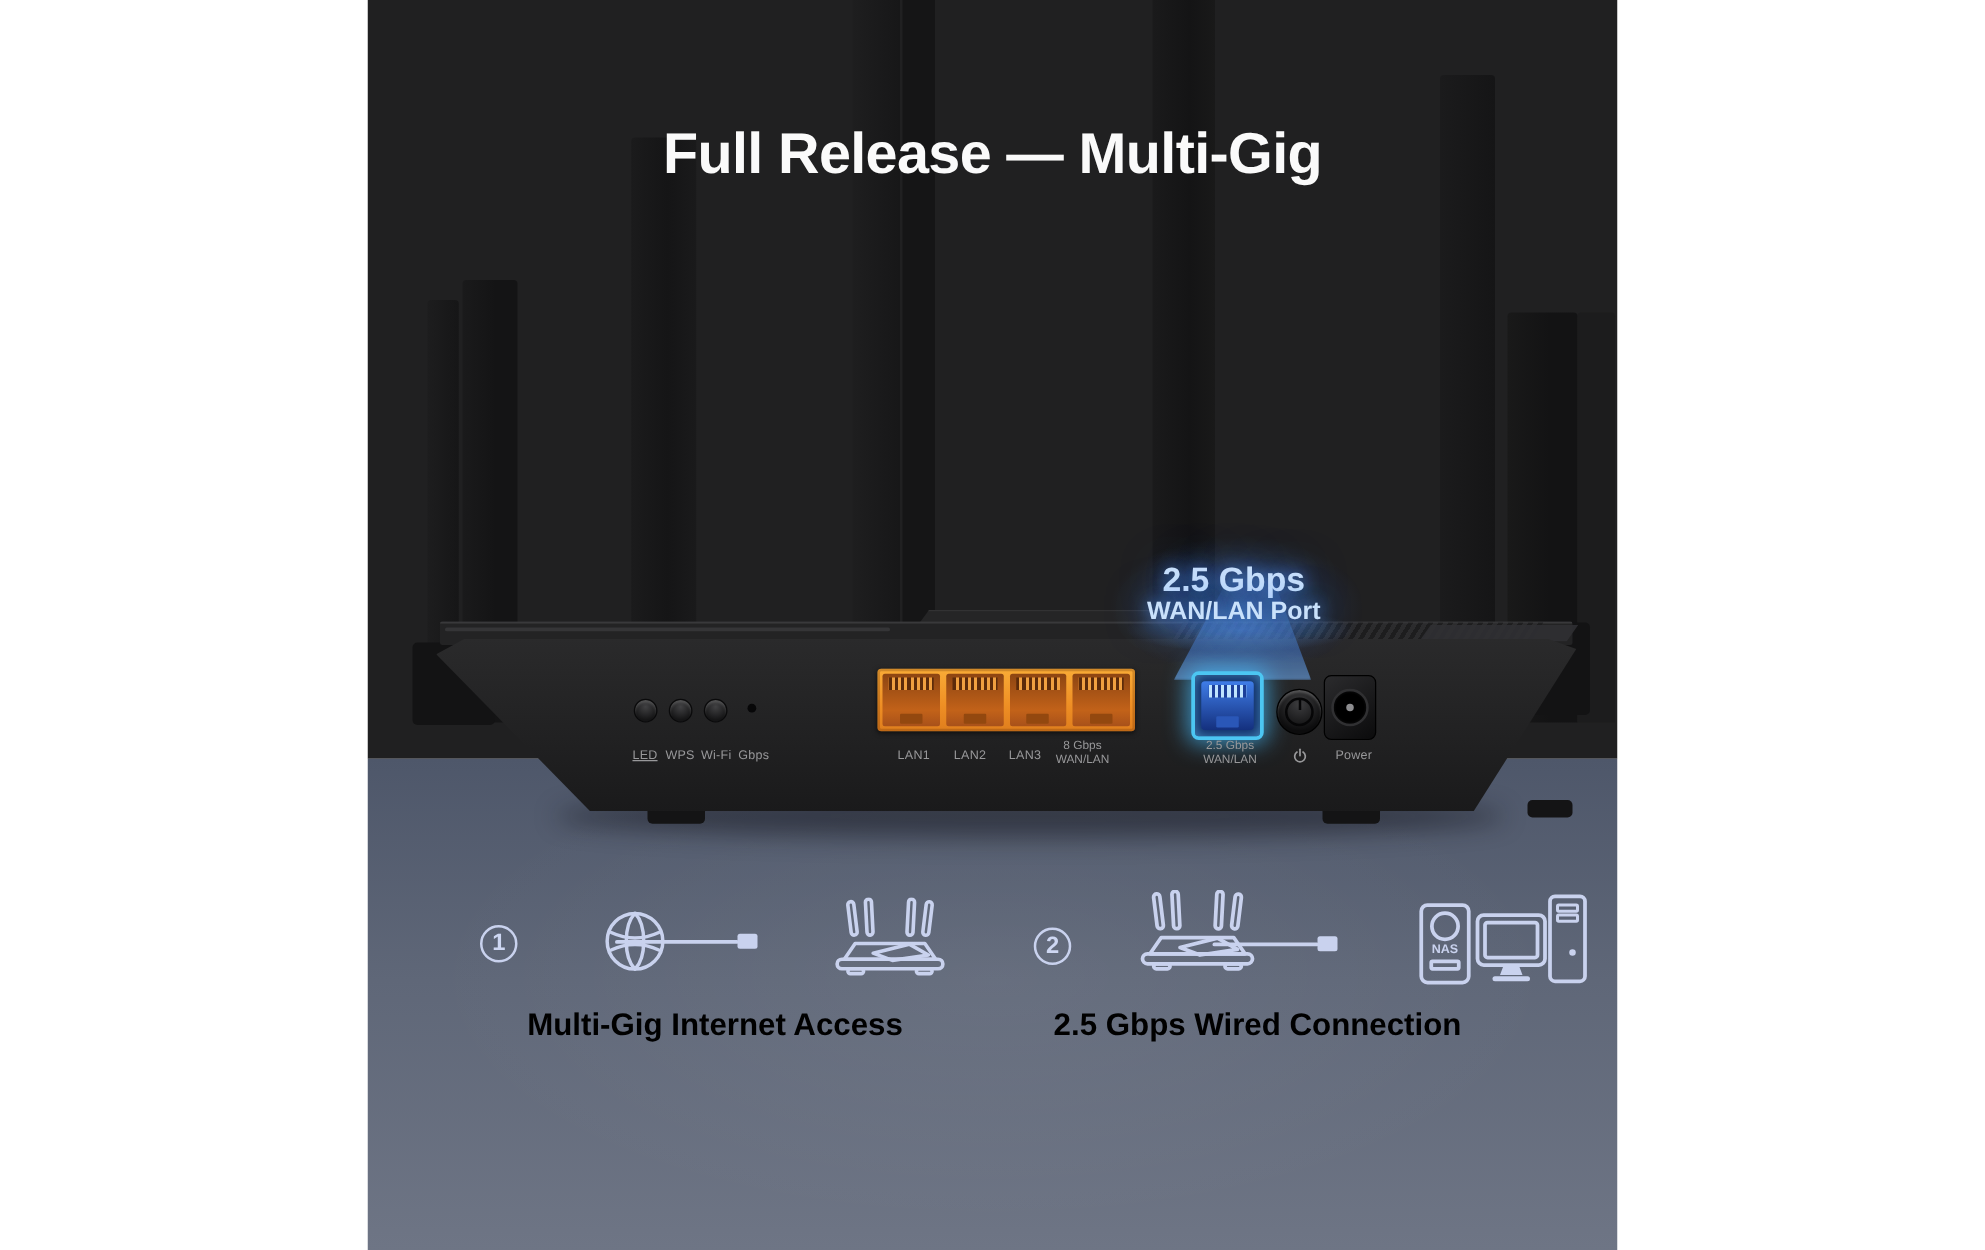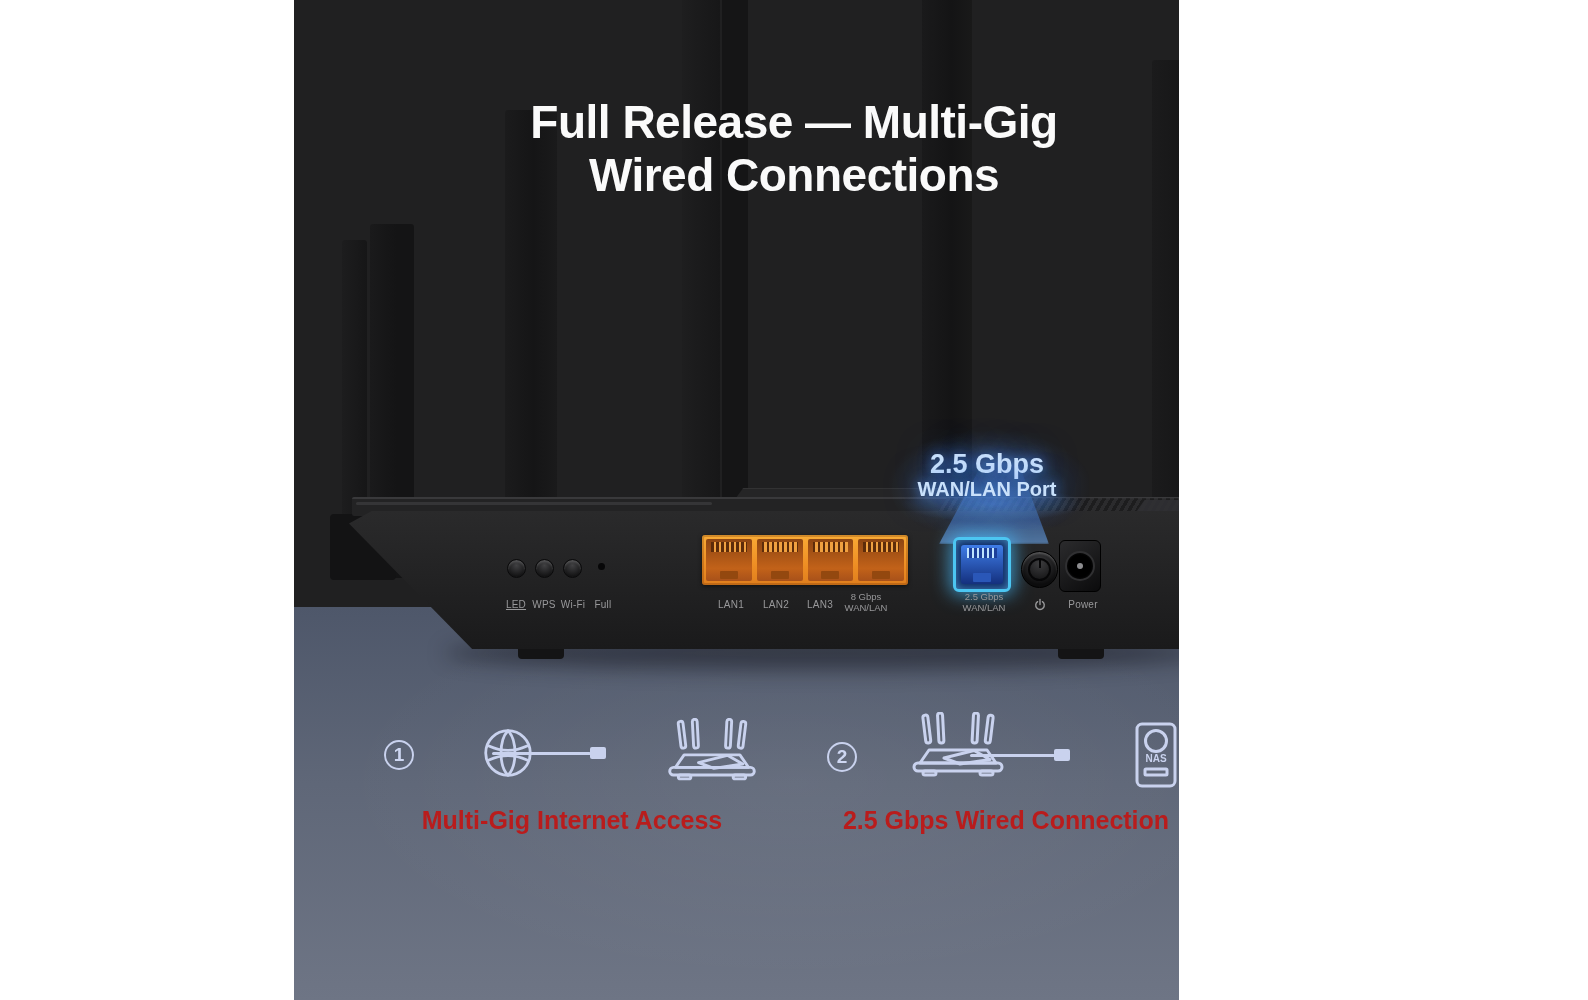--- a/index.html
+++ b/index.html
@@ -5,7 +5,7 @@
   html,body{margin:0;padding:0;background:#ffffff;}
   .stage{position:relative;width:1588px;height:1000px;background:#ffffff;overflow:hidden;
          font-family:"Liberation Sans","DejaVu Sans",sans-serif;}
-  .content{position:absolute;left:294px;top:0;width:885px;height:1000px;overflow:hidden;}
+  .content{position:absolute;left:294px;top:0;width:1000px;height:1000px;overflow:hidden;}
 
   
   .bg-top{position:absolute;left:0;top:0;width:1000px;height:607px;background:#202021;z-index:0;}

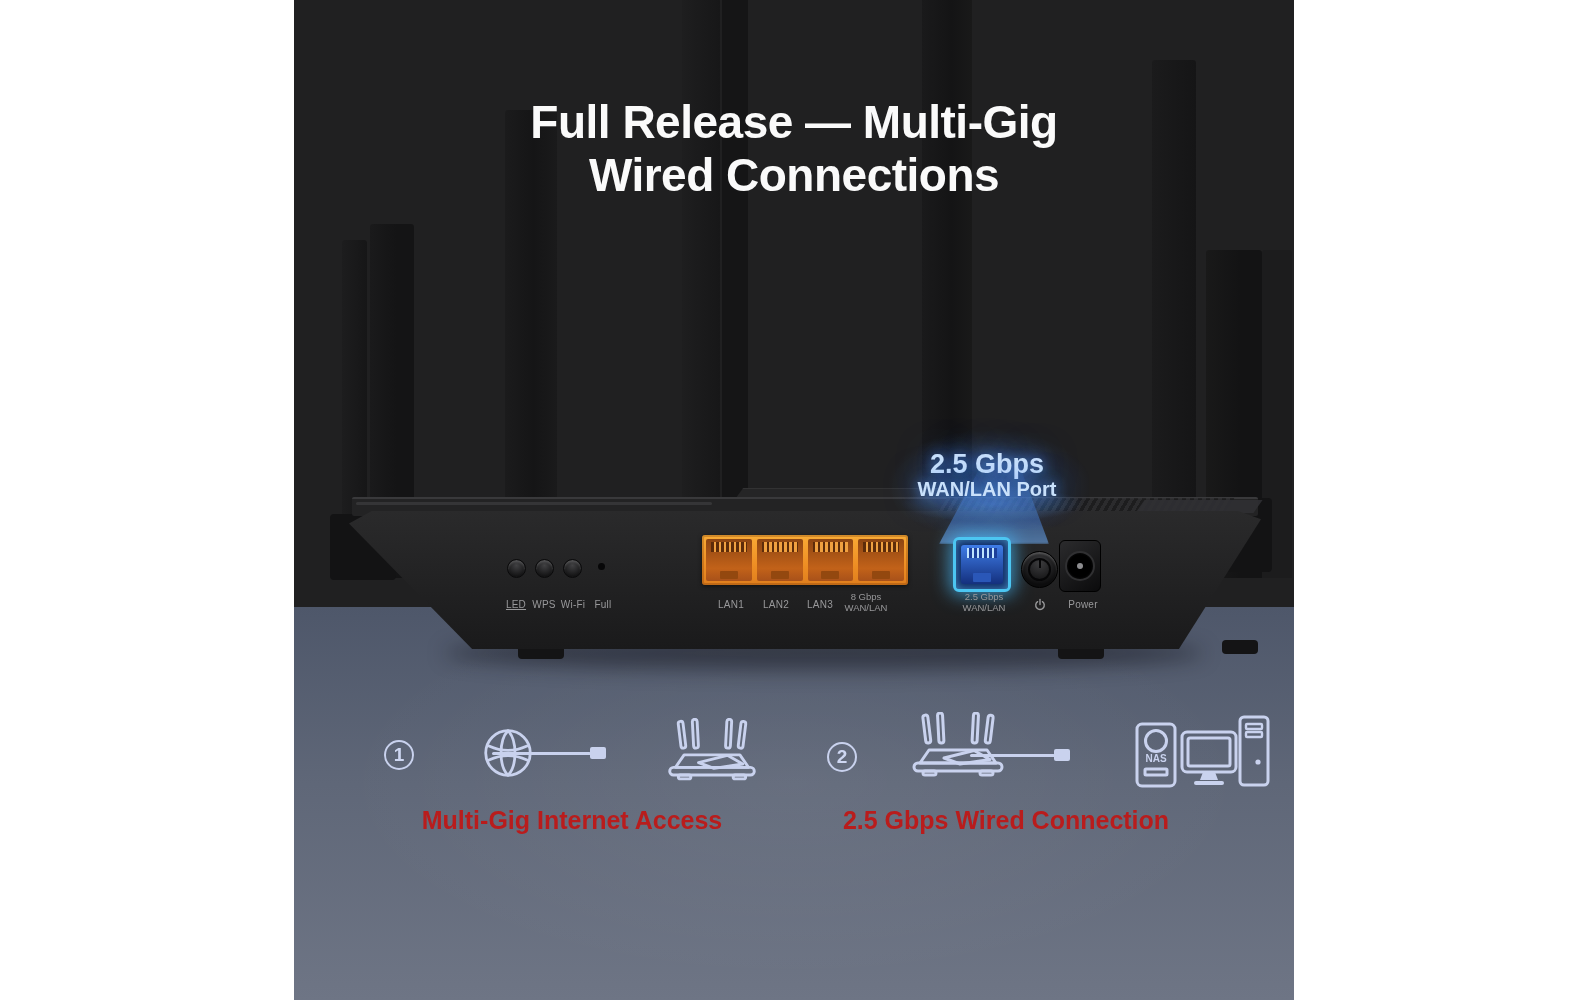--- a/index.html
+++ b/index.html
@@ -130,7 +130,6 @@
 
     <div class="title">
       <div>Full Release  — Multi-Gig</div>
-      <div>Wired Connections</div>
     </div>
 
     <div class="router-shadow"></div>

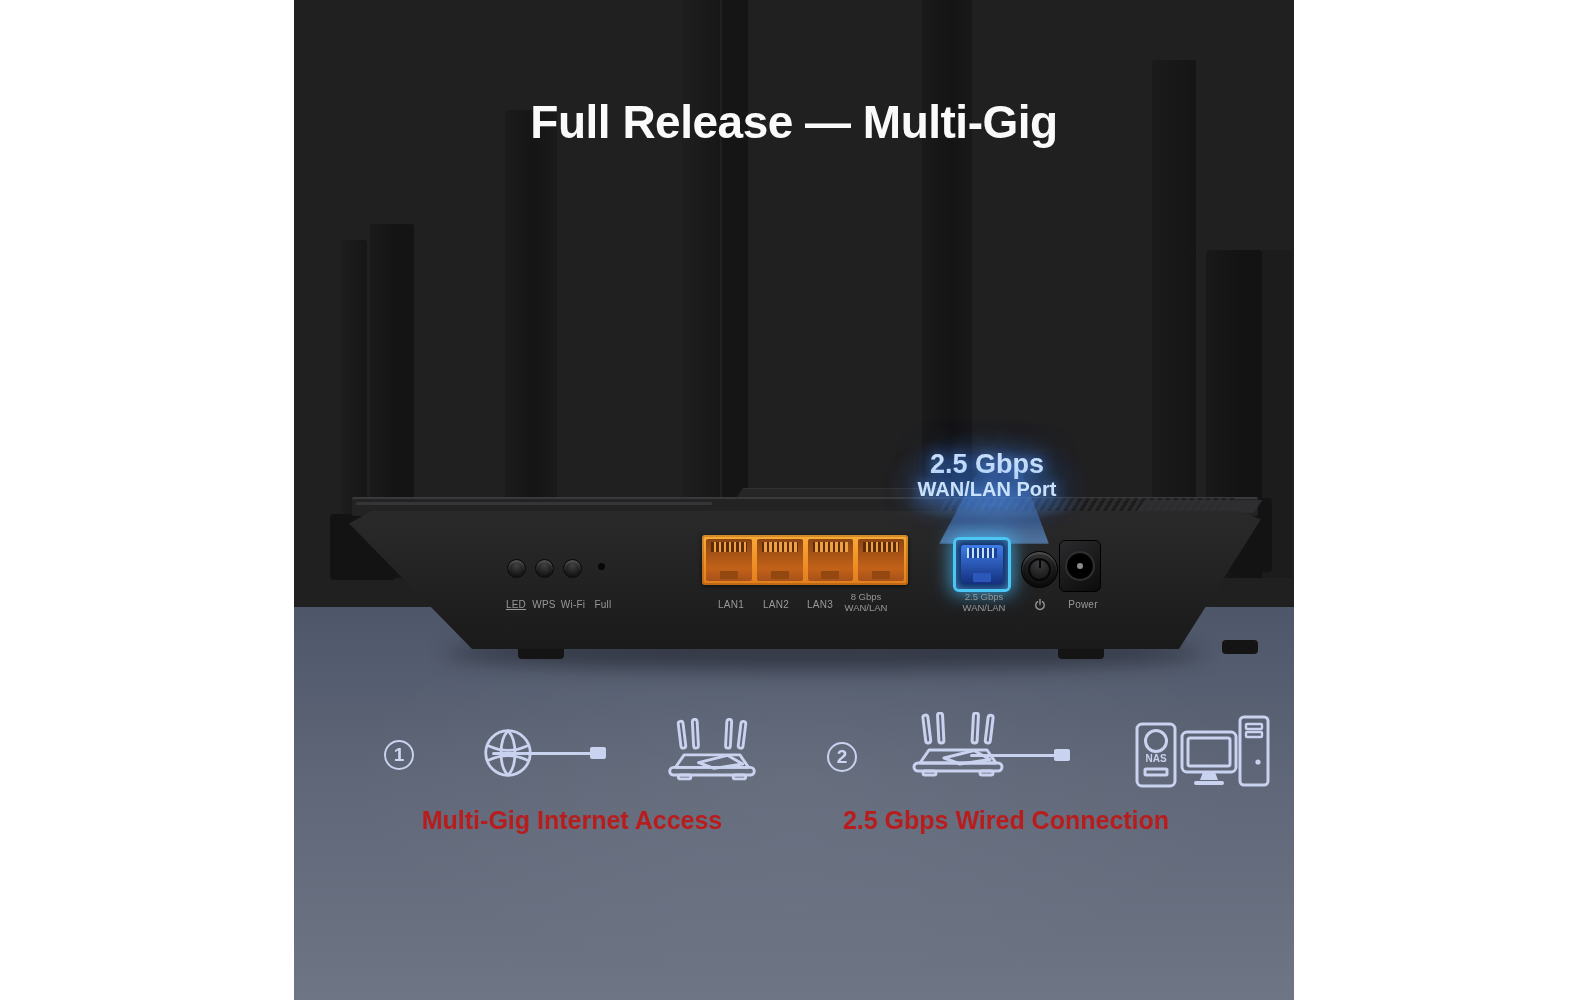--- a/index.html
+++ b/index.html
@@ -174,7 +174,7 @@
     <div class="lbl" style="left:222px;text-decoration:underline;">LED</div>
     <div class="lbl" style="left:250px;">WPS</div>
     <div class="lbl" style="left:279px;">Wi-Fi</div>
-    <div class="lbl" style="left:309px;">Full</div>
+    <div class="lbl" style="left:309px;">Gbps</div>
     <div class="lbl" style="left:437px;">LAN1</div>
     <div class="lbl" style="left:482px;">LAN2</div>
     <div class="lbl" style="left:526px;">LAN3</div>

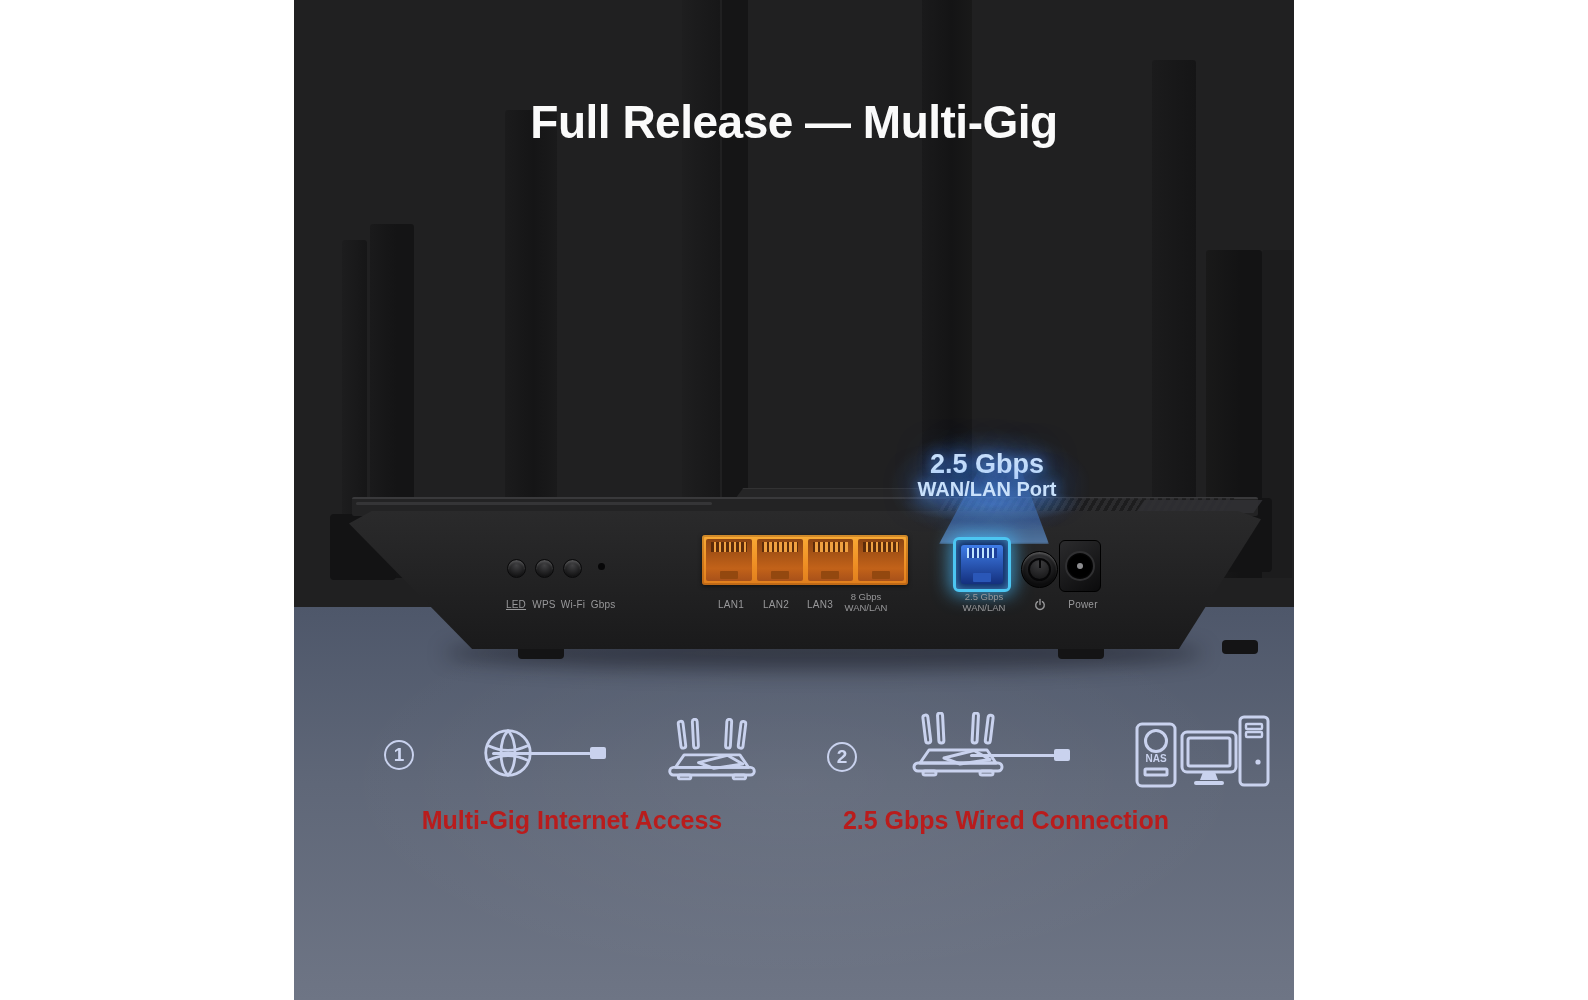--- a/index.html
+++ b/index.html
@@ -104,7 +104,7 @@
   .dplug{position:absolute;width:16px;height:12px;background:#c9d2ee;border-radius:2px;z-index:2;}
   .dicon{position:absolute;z-index:2;margin-left:48px;}
   .dicon svg{display:block;}
-  .dlabel{position:absolute;top:806px;transform:translateX(-50%);z-index:2;color:#b91c1c;
+  .dlabel{position:absolute;top:806px;transform:translateX(-50%);z-index:2;color:#000000;
         font-size:25px;font-weight:700;white-space:nowrap;}
   .stroke-icon{fill:none;stroke:#c9d2ee;stroke-width:3;stroke-linecap:round;stroke-linejoin:round;}
 </style>

